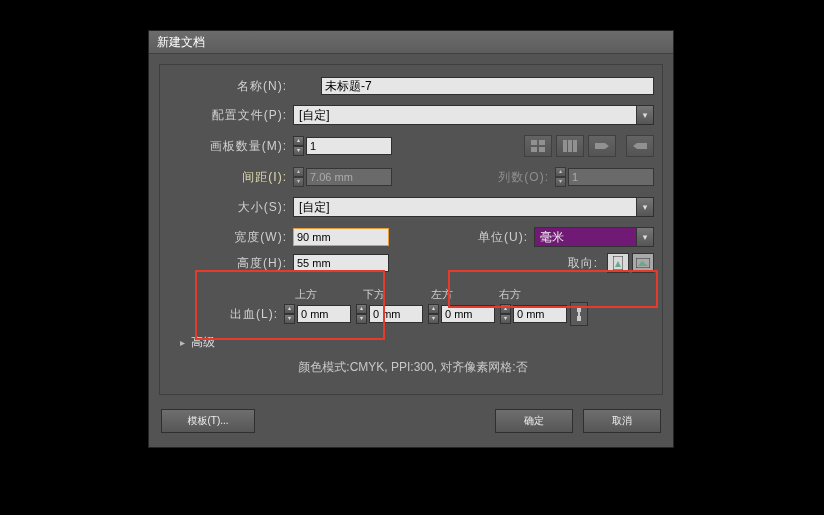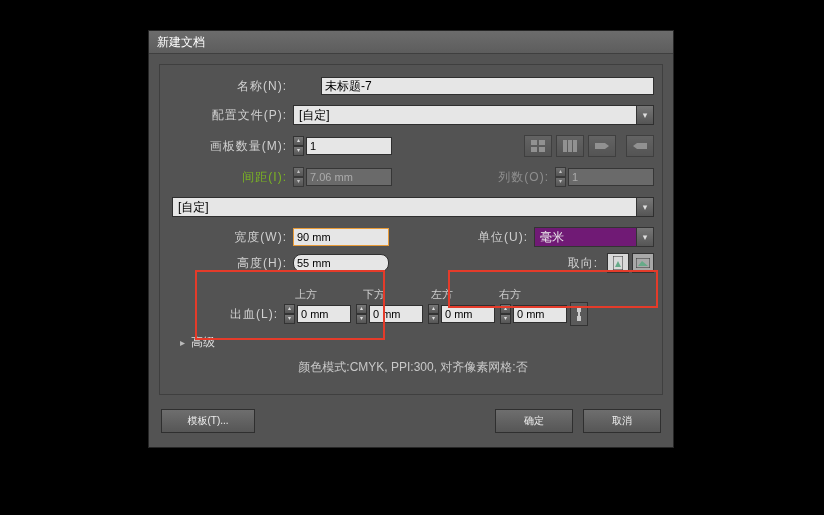--- a/index.html
+++ b/index.html
@@ -100,7 +100,7 @@
       </div>
 
       <div class="row" style="opacity:.8">
-        <div class="lbl w1" style="color:#84cc16">间距(I):</div>
+        <div class="lbl w1" style="color:#fef9c3">间距(I):</div>
         <div class="spin">
               <div>▴</div>
               <div>▾</div>

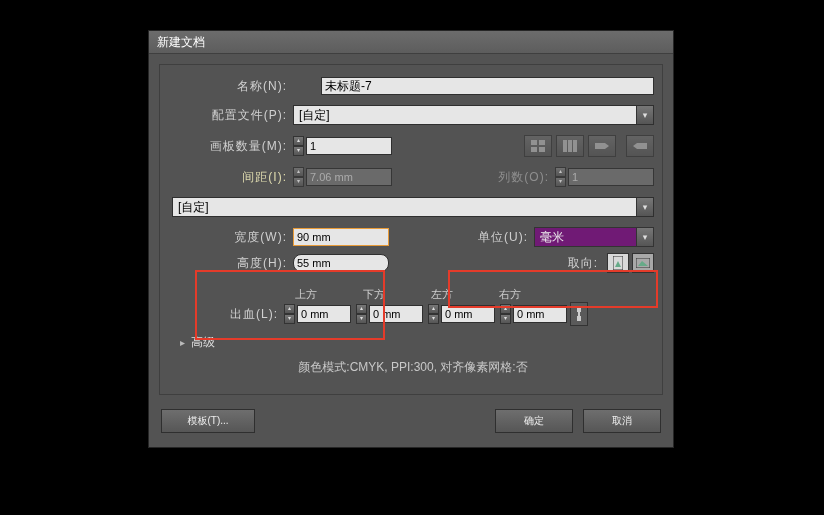--- a/index.html
+++ b/index.html
@@ -116,6 +116,7 @@
       </div>
 
       <div class="row">
+        <div class="lbl w1">大小(S):</div>
         <div class="dd" style="flex:1">
           <div class="dd-txt">[自定]</div>
           <div class="dd-btn"></div>

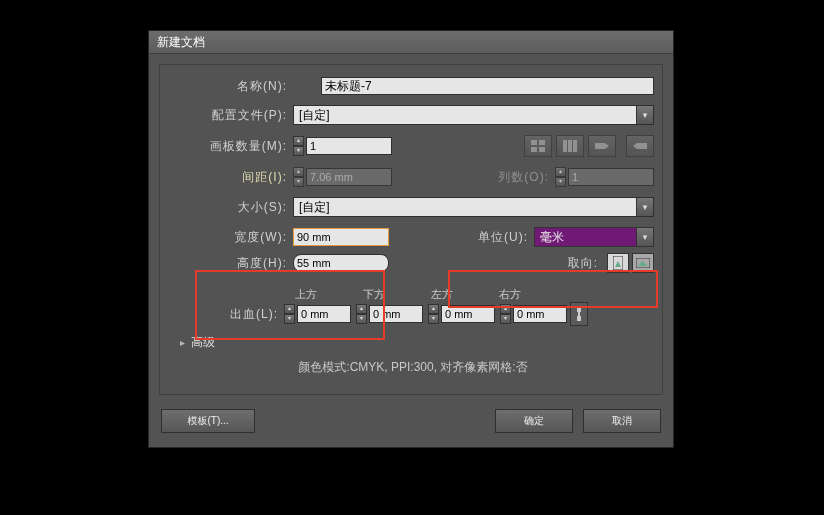--- a/index.html
+++ b/index.html
@@ -136,7 +136,7 @@
 
       <div class="row" style="margin-bottom:14px;">
         <div class="lbl w1">高度(H):</div>
-        <input class="num-input" style="width: 88px; border-radius: 8px;" value="55 mm">
+        <input class="num-input" style="width: 88px;" value="55 mm">
         <div style="flex:1"></div>
         <div class="lbl">取向:</div>
         <div class="orient-btn">

